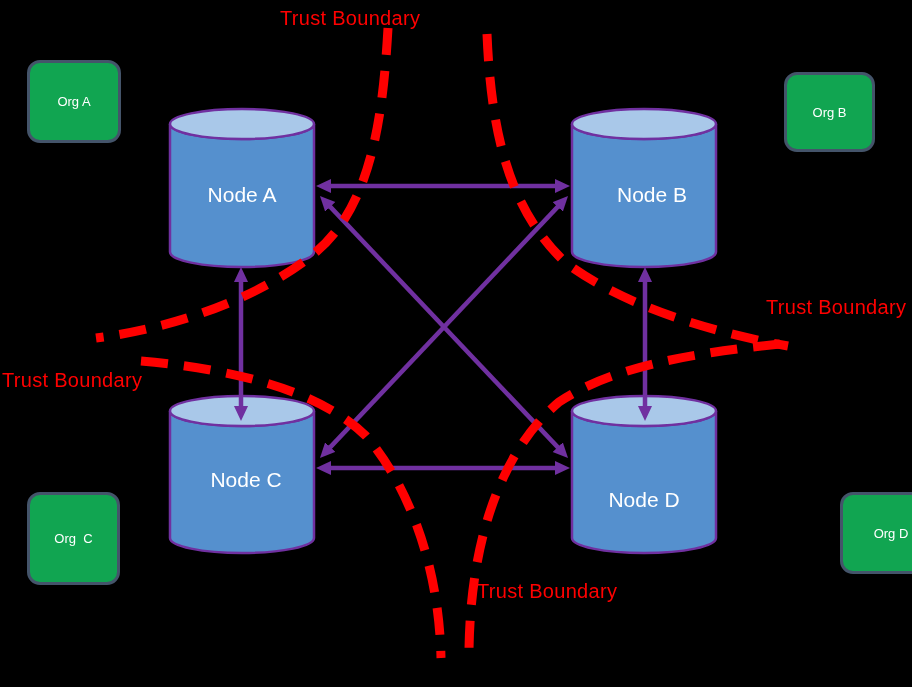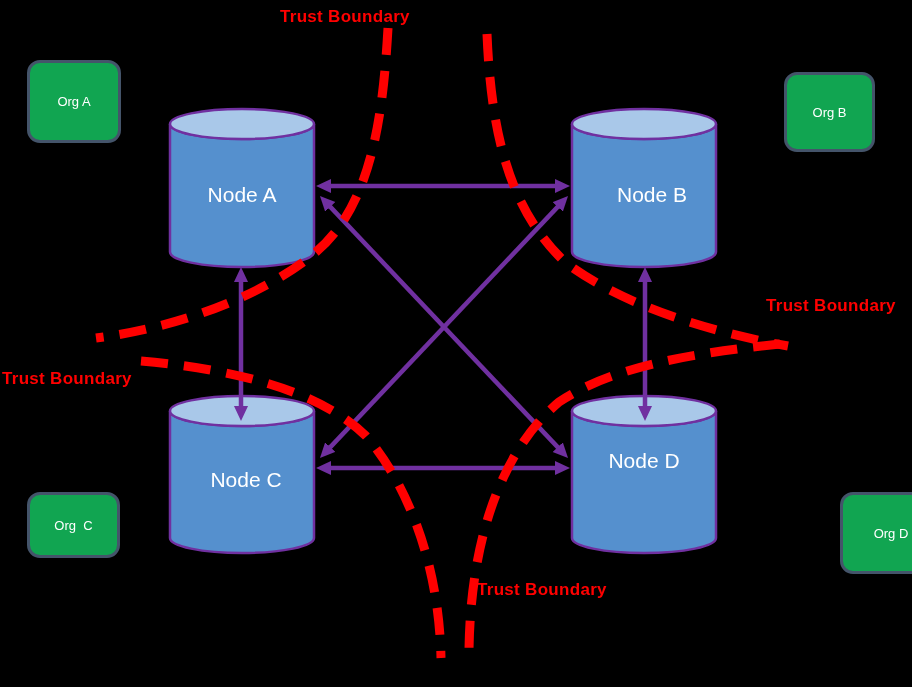--- a/index.html
+++ b/index.html
@@ -35,7 +35,7 @@
   }
   .tb-label{
     position:absolute;color:var(--trust-boundary,#FF0000);
-    font-size:17px;font-weight:bold;letter-spacing:.3px;white-space:pre;
+    font-size:20px;font-weight:normal;letter-spacing:.3px;white-space:pre;
   }
 </style>
 </head>

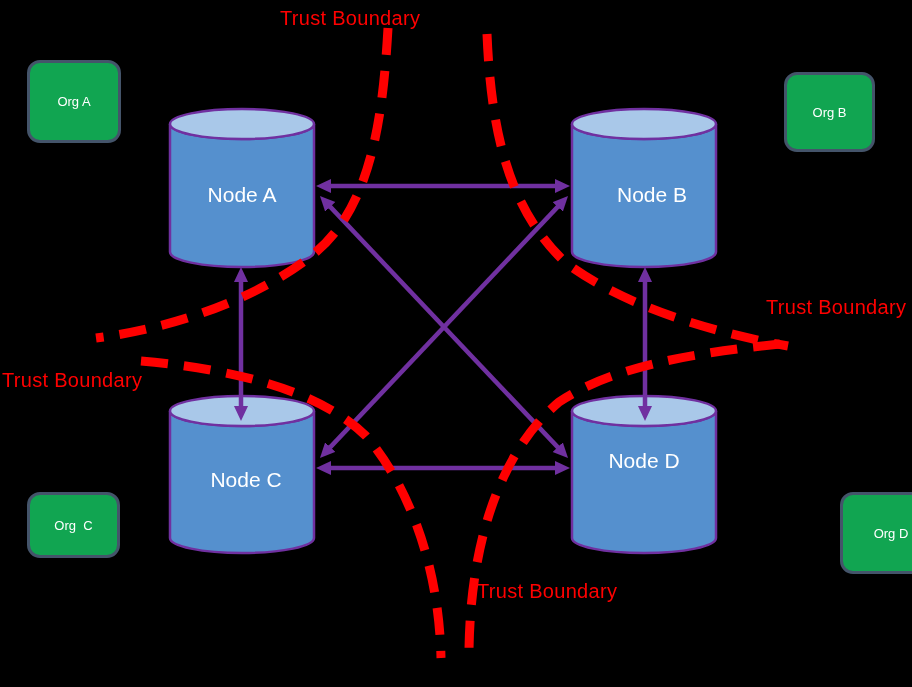--- a/index.html
+++ b/index.html
@@ -102,7 +102,7 @@
   <div class="node-label" style="left:170px;top:183px;width:144px">Node A</div>
   <div class="node-label" style="left:572px;top:183px;width:160px">Node B</div>
   <div class="node-label" style="left:170px;top:468px;width:152px">Node C</div>
-  <div class="node-label" style="left:572px;top:449px;width:144px">Node D</div>
+  <div class="node-label" style="left:572px;top:488px;width:144px">Node D</div>
 
   <div class="tb-label" style="left:280px;top:7px">Trust Boundary</div>
   <div class="tb-label" style="left:766px;top:296px">Trust Boundary</div>

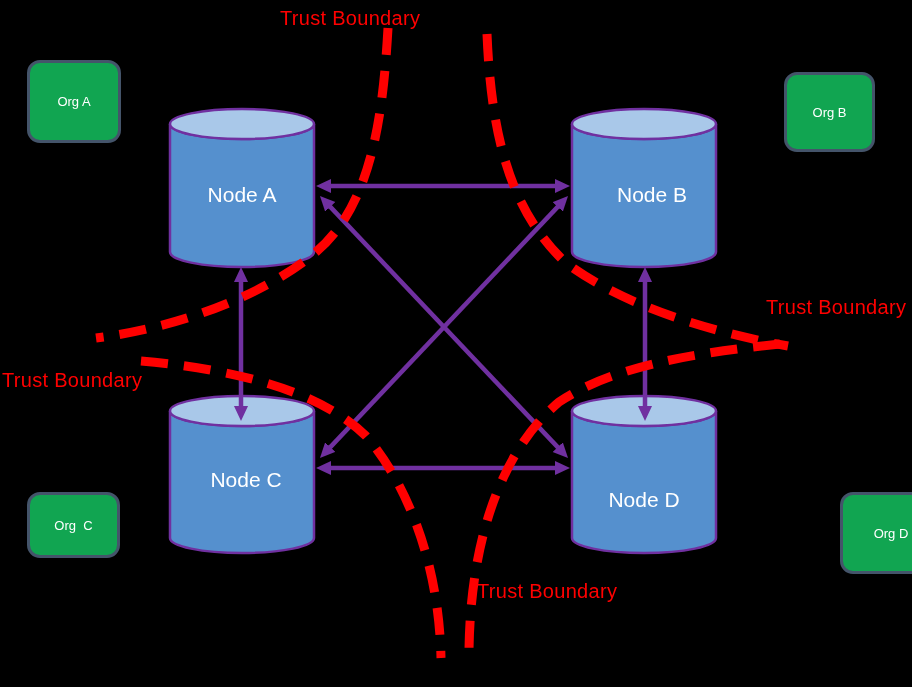--- a/index.html
+++ b/index.html
@@ -92,7 +92,7 @@
   <div class="org" style="left:784px;top:72px;width:91px;height:80px">
     <span class="org-label">Org B</span>
   </div>
-  <div class="org" style="left:27px;top:492px;width:93px;height:66px">
+  <div class="org" style="left:27px;top:492px;width:93px;height:93px">
     <span class="org-label">Org  C</span>
   </div>
   <div class="org" style="left:840px;top:492px;width:102px;height:82px">

